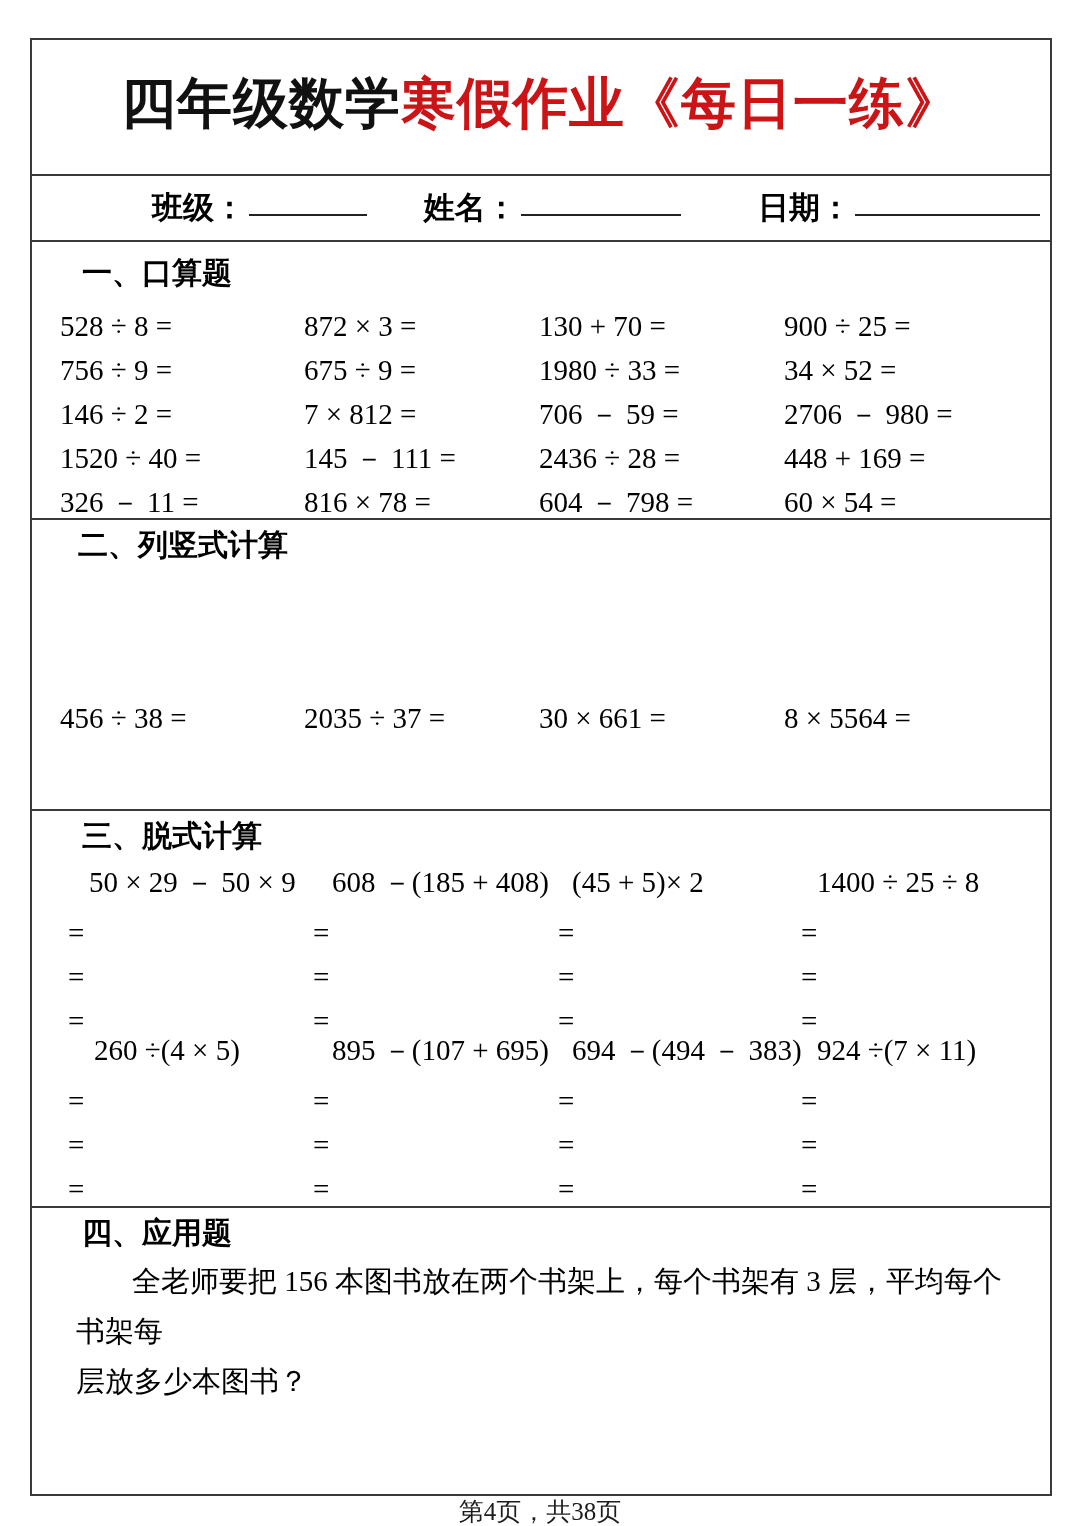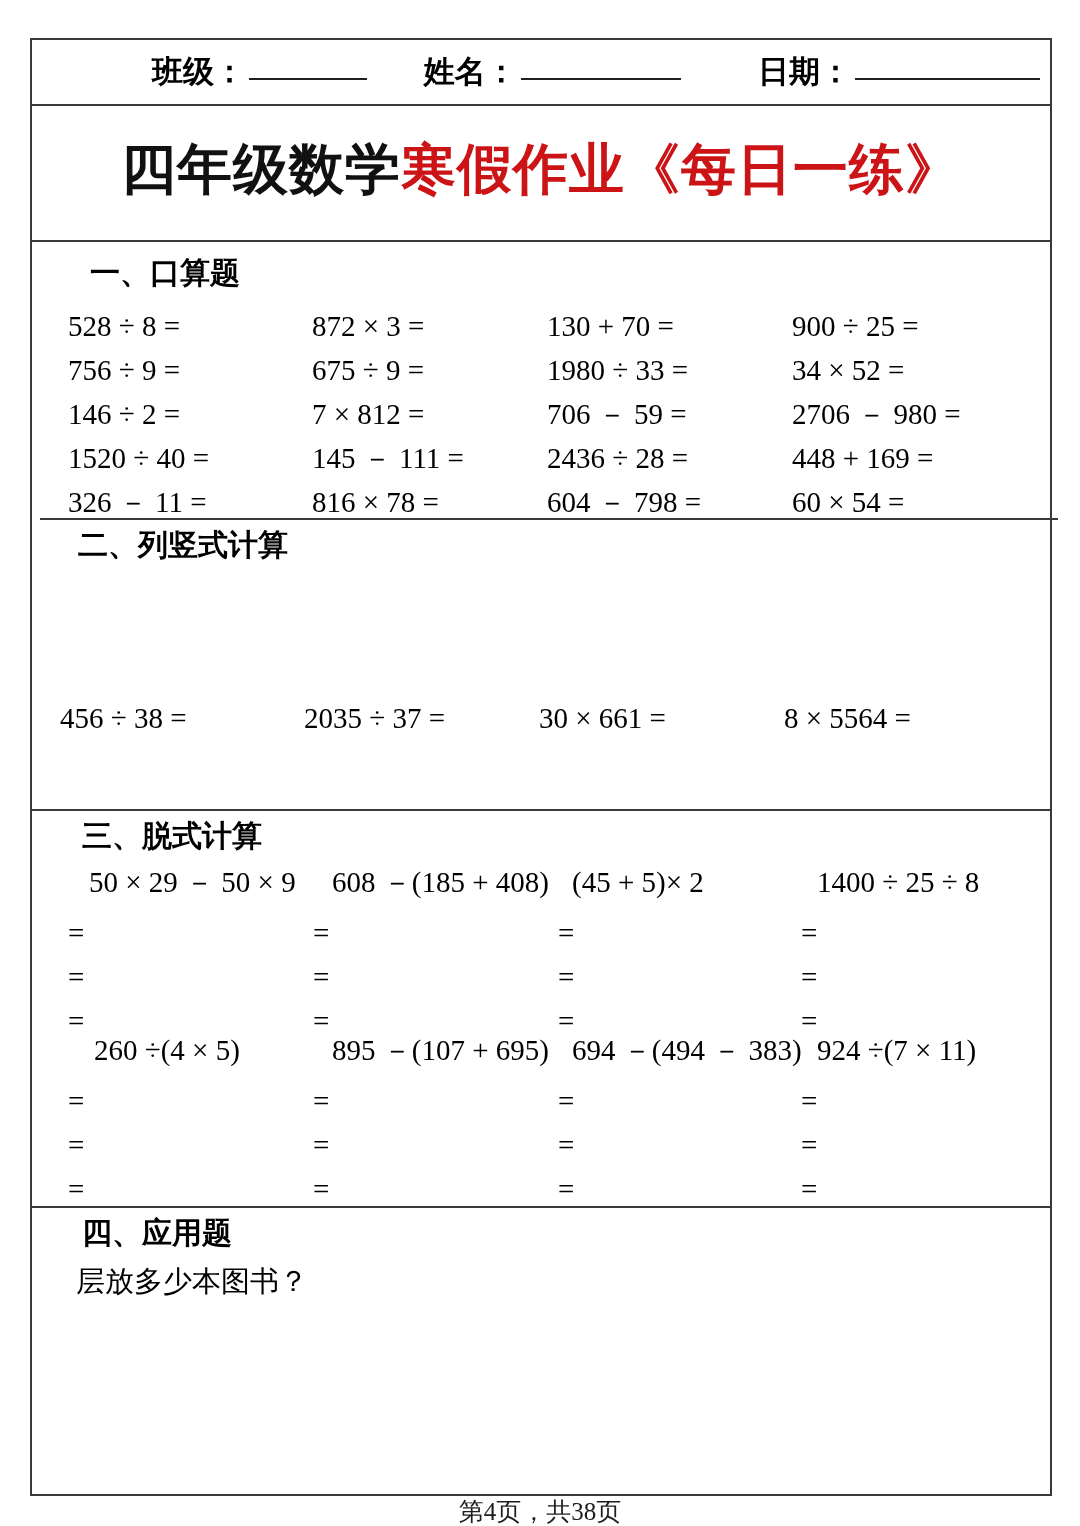--- a/index.html
+++ b/index.html
@@ -206,6 +206,12 @@
 <div class="page">
 
   <div class="sheet">
+
+    <div class="band band-title">
+      <div class="title">
+        <span class="t-black">四年级数学</span><span class="t-red">寒假作业《每日一练》</span>
+      </div>
+    </div>
 
     <div class="band band-info">
       <div class="info-row">
@@ -226,12 +232,6 @@
       </div>
     </div>
 
-    <div class="band band-title">
-      <div class="title">
-        <span class="t-black">四年级数学</span><span class="t-red">寒假作业《每日一练》</span>
-      </div>
-    </div>
-
     <div class="band band-s1">
       <div class="sec-head s1-head">
         <span class="sec-num">一、</span><span>口算题</span>

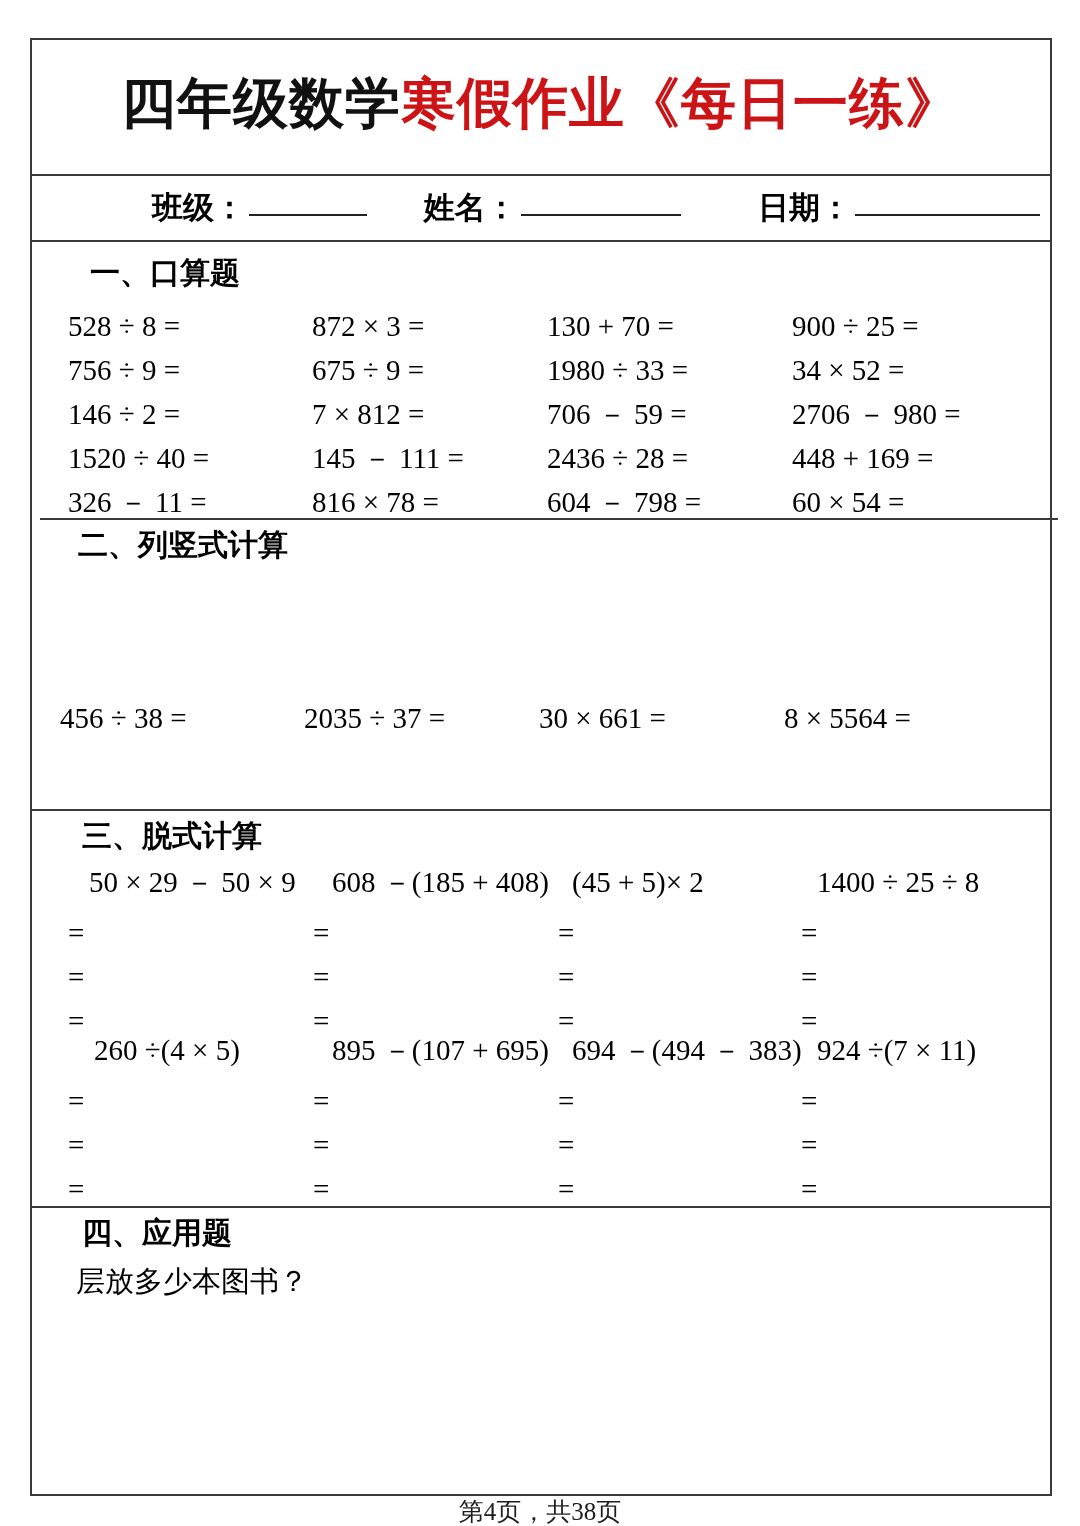--- a/index.html
+++ b/index.html
@@ -100,7 +100,7 @@
   .sec-num { letter-spacing: 0px; }
 
   
-  .band-s1 { height: 278px; margin-left: 8px; }
+  .band-s1 { height: 278px; }
   .s1-head { position: absolute; left: 50px; top: 14px; }
   .s1-grid {
     position: absolute;

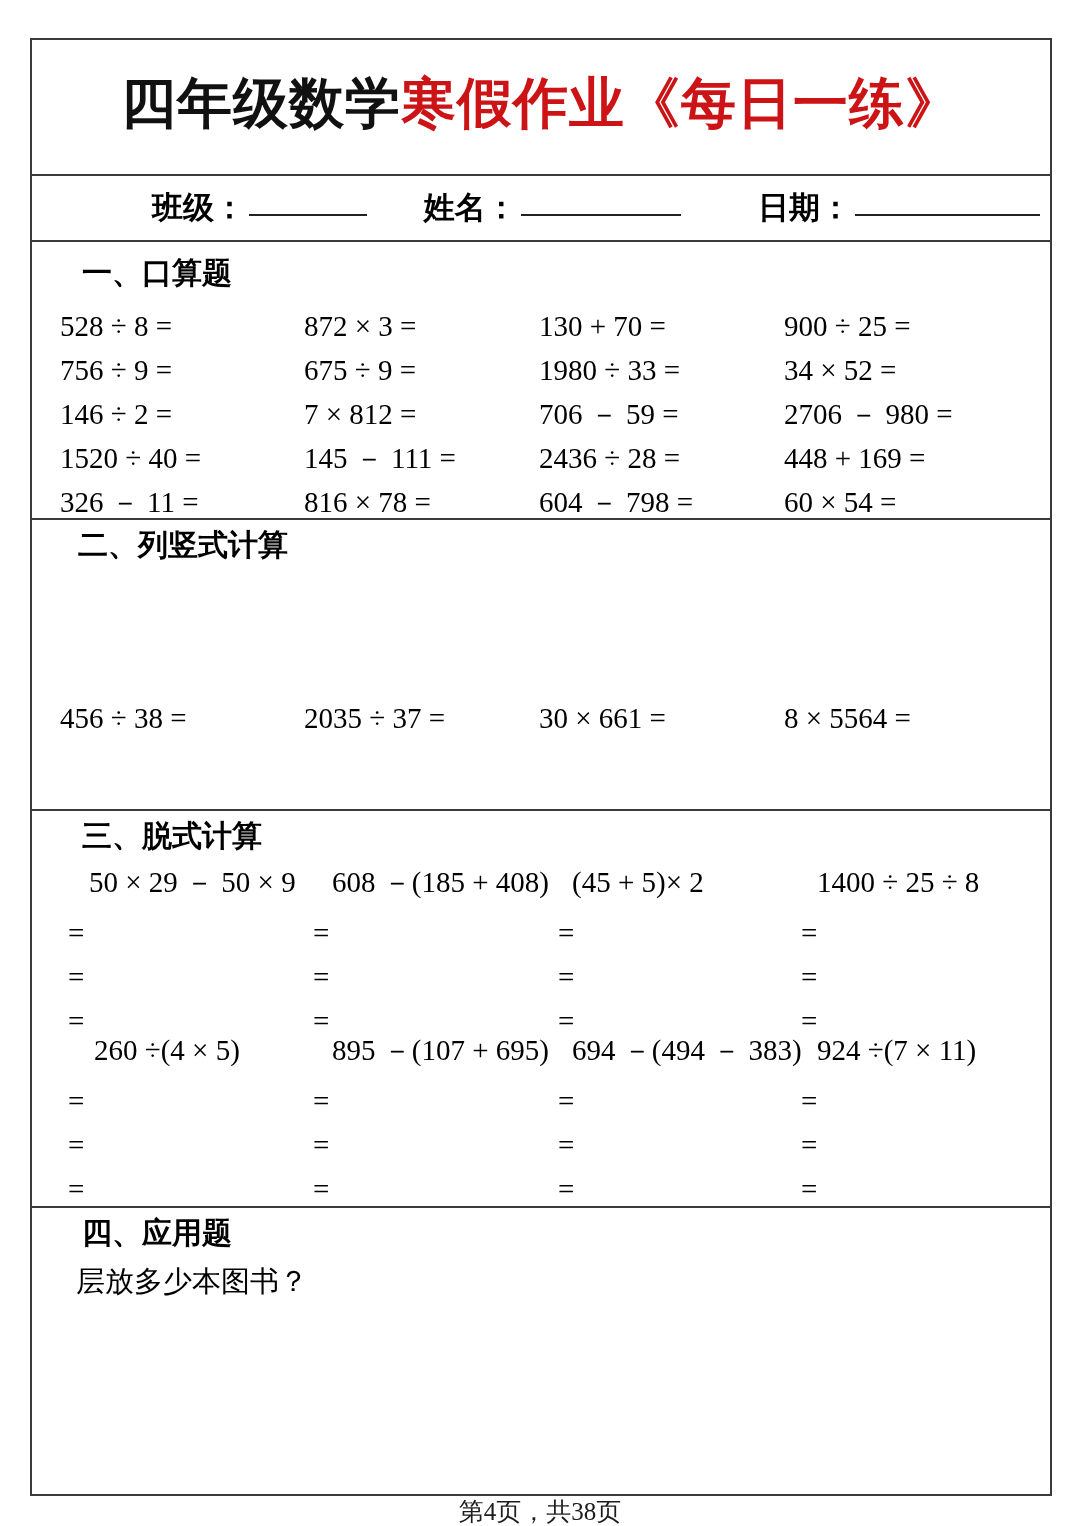--- a/index.html
+++ b/index.html
@@ -343,6 +343,7 @@
         <span class="sec-num">四、</span><span>应用题</span>
       </div>
       <div class="s4-body">
+        <div class="s4-line1">全老师要把 156 本图书放在两个书架上，每个书架有 3 层，平均每个书架每</div>
         <div>层放多少本图书？</div>
       </div>
     </div>

